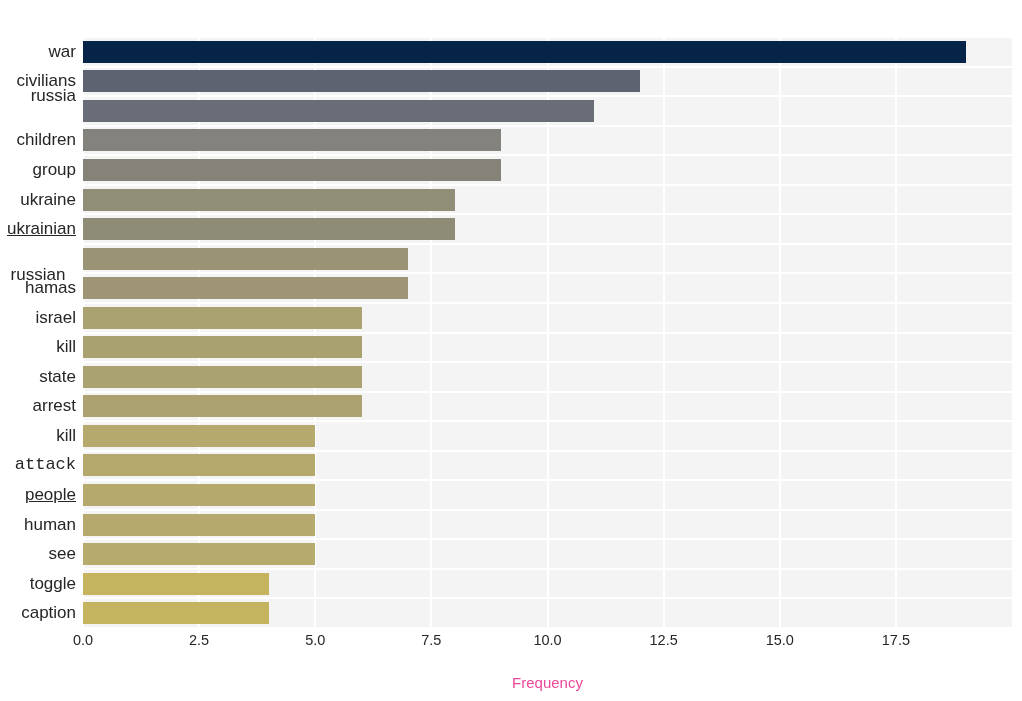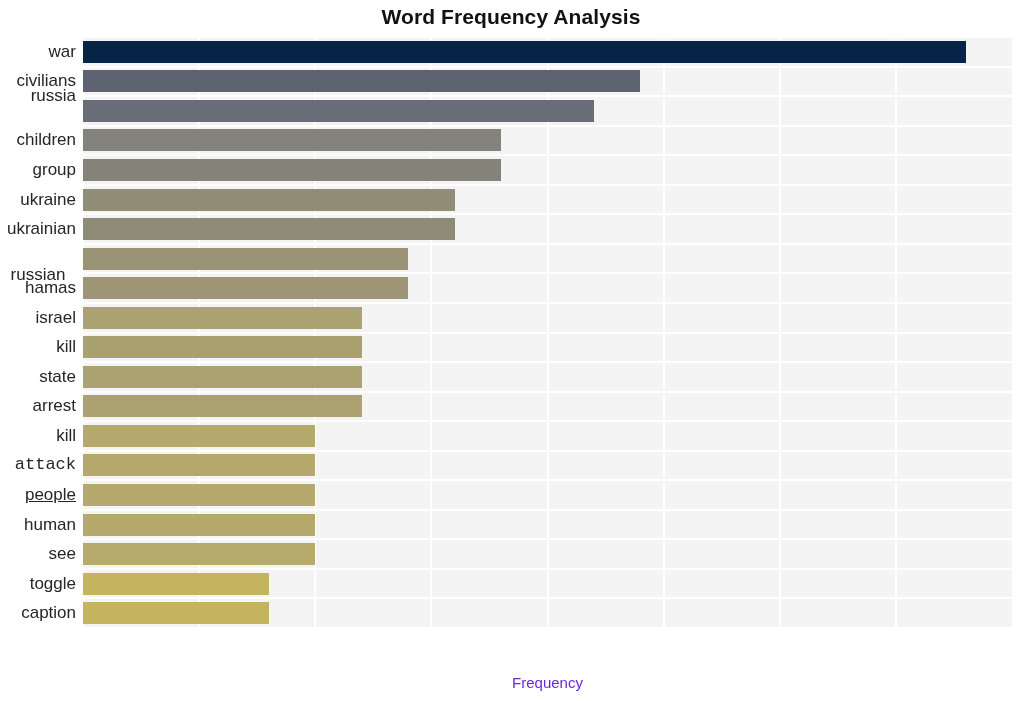--- a/index.html
+++ b/index.html
@@ -105,7 +105,6 @@
 
 <div id="figure">
 
-  <div id="chart-title">Word Frequency Analysis</div>
 
   <div id="ylabels">
       <div class="ylabel" style="top: 7.775px;">war</div>

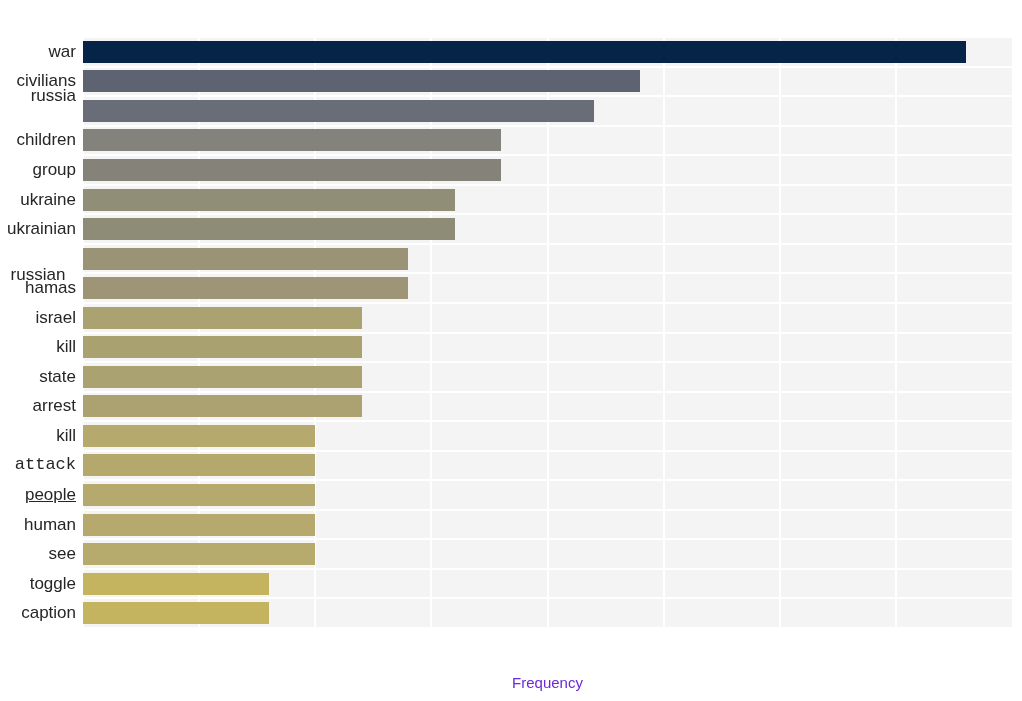--- a/index.html
+++ b/index.html
@@ -113,7 +113,7 @@
       <div class="ylabel" style="top: 96.425px;">children</div>
       <div class="ylabel" style="top: 125.975px;">group</div>
       <div class="ylabel" style="top: 155.525px;">ukraine</div>
-      <div class="ylabel" style="top: 185.075px;">ukrainian</div>
+      <div class="ylabel" style="top: 185.075px; text-decoration: underline;">ukrainian</div>
       <div class="ylabel" style="top: 231px; text-align: center;">russian</div>
       <div class="ylabel" style="top: 244.175px;">hamas</div>
       <div class="ylabel" style="top: 273.725px;">israel</div>

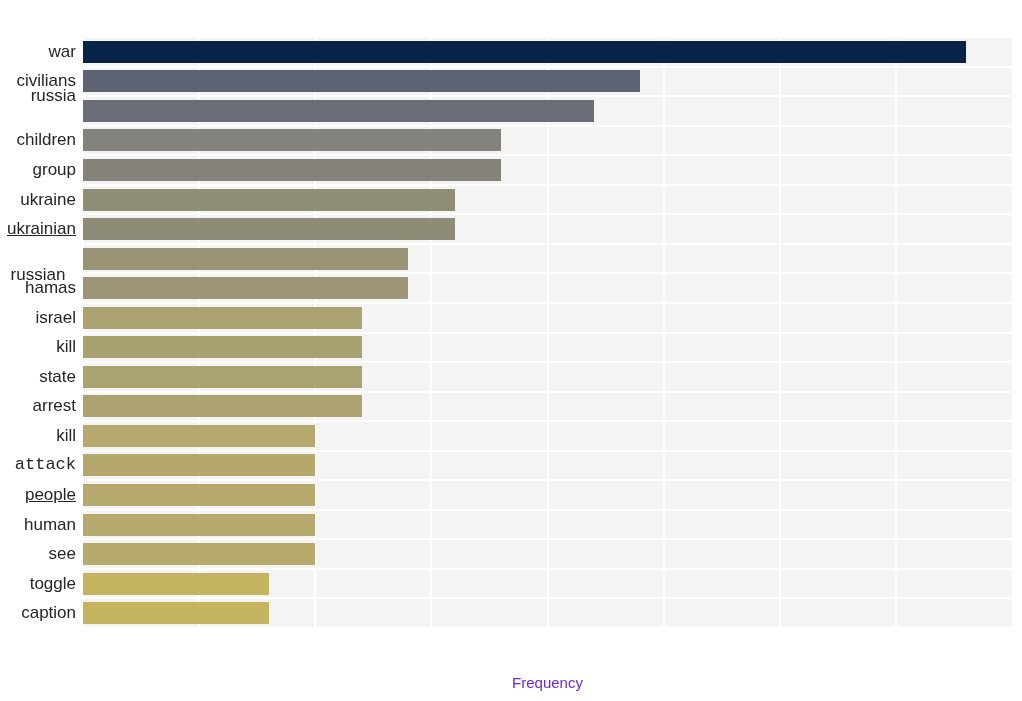--- a/index.html
+++ b/index.html
@@ -181,6 +181,16 @@
       <div class="bar" title="caption: 4" style="left: 0px; top: 565.225px; width: 185.8px; height: 22px; background: rgb(196, 180, 96);"></div>
     </div>
 
+  <div id="xticks">
+      <div class="xtick" style="left: 0px;">0.0</div>
+      <div class="xtick" style="left: 116.125px;">2.5</div>
+      <div class="xtick" style="left: 232.25px;">5.0</div>
+      <div class="xtick" style="left: 348.375px;">7.5</div>
+      <div class="xtick" style="left: 464.5px;">10.0</div>
+      <div class="xtick" style="left: 580.625px;">12.5</div>
+      <div class="xtick" style="left: 696.75px;">15.0</div>
+      <div class="xtick" style="left: 812.875px;">17.5</div>
+    </div>
 
   <div id="xaxis-label">Frequency</div>
 

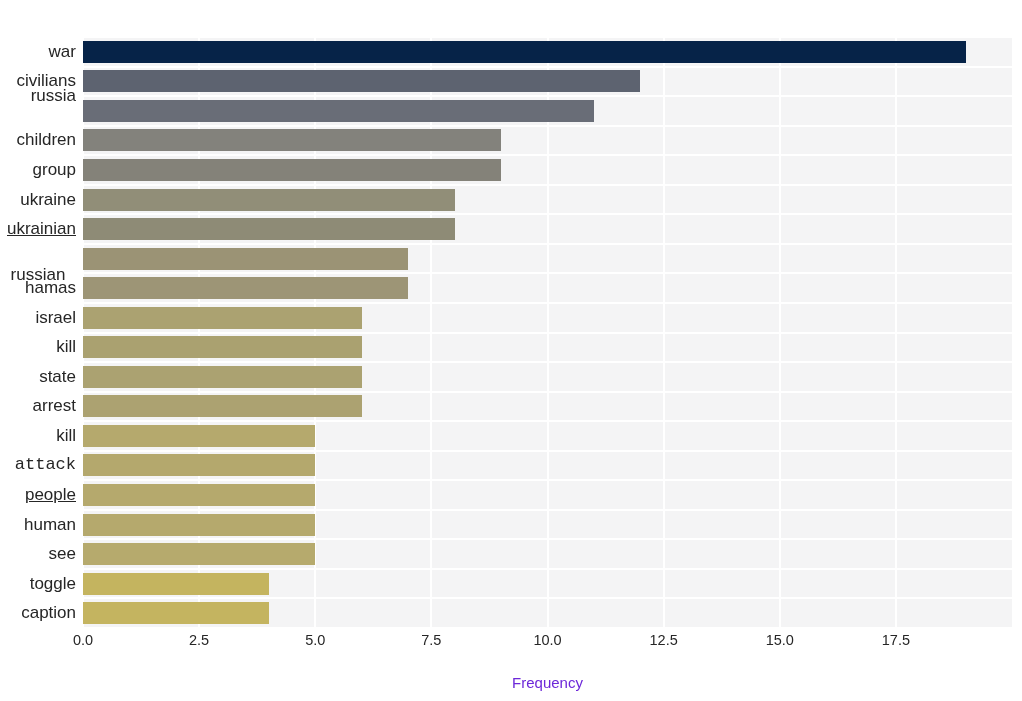--- a/index.html
+++ b/index.html
@@ -97,7 +97,7 @@
     width: 929px;
     text-align: center;
     font-size: 15px;
-    color: #6d28d9;
+    color: #ec4899;
   }
 </style>
 </head>

